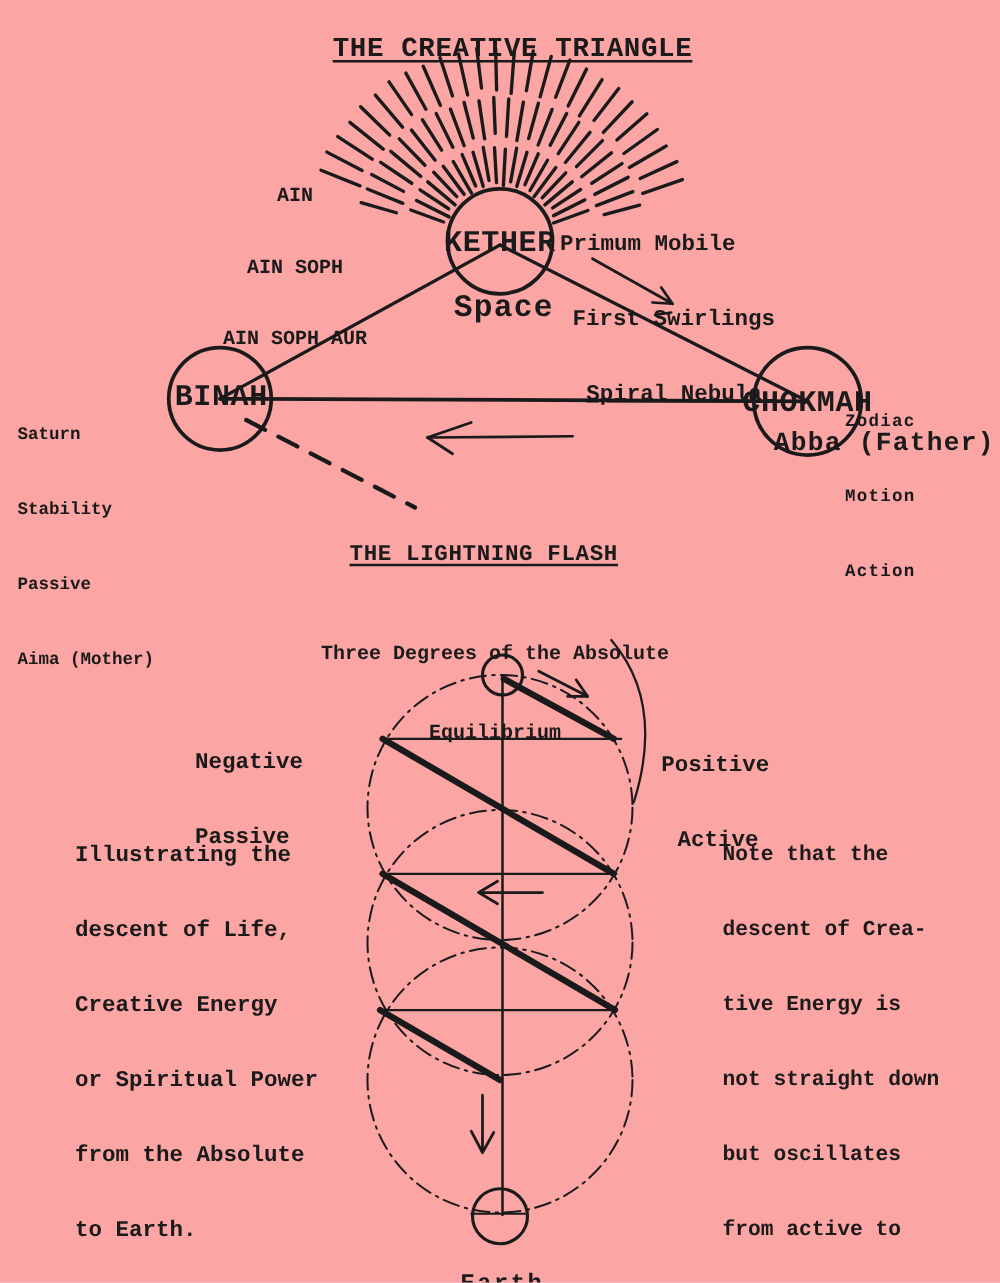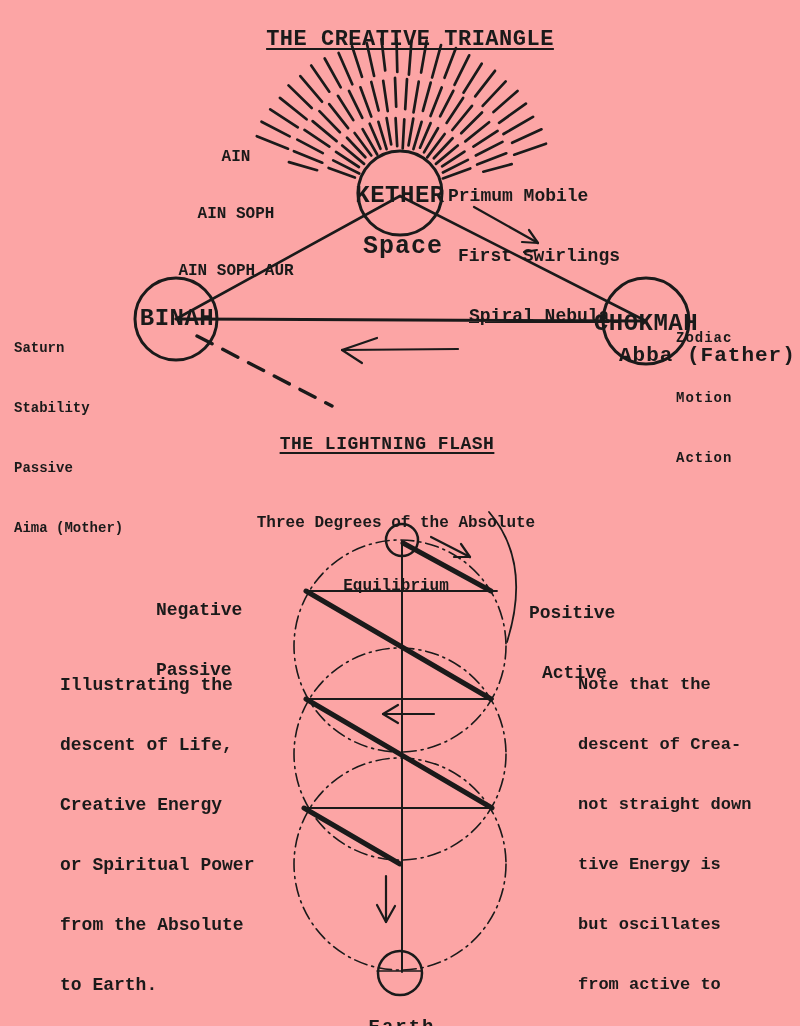--- a/index.html
+++ b/index.html
@@ -263,8 +263,8 @@
   <div class="t rightnote">
     <span class="ln">Note that the</span>
     <span class="ln">descent of Crea-</span>
+    <span class="ln">tive Energy is</span>
     <span class="ln">not straight down</span>
-    <span class="ln">tive Energy is</span>
     <span class="ln">but oscillates</span>
     <span class="ln">from active to</span>
     

